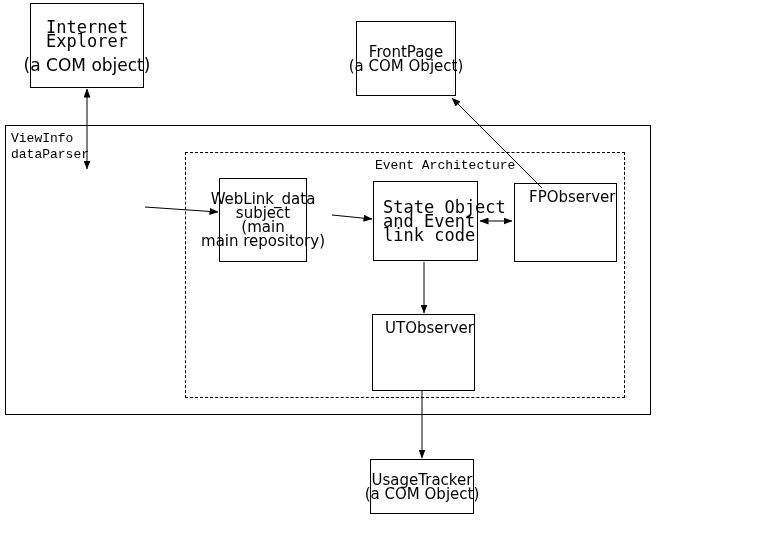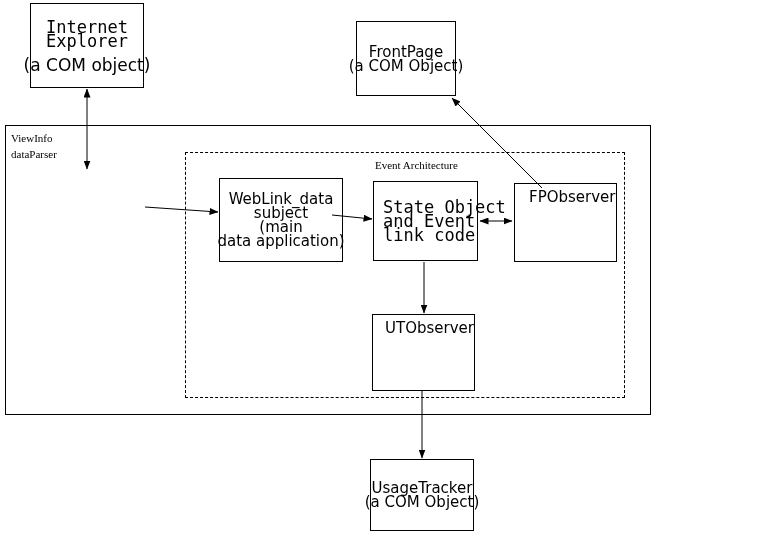--- a/index.html
+++ b/index.html
@@ -61,8 +61,8 @@
   }
   .free-label {
     position: absolute;
-    font-family: Liberation Serif, serif;
-    font-size: 11px;
+    font-family: Liberation Mono, monospace;
+    font-size: 13px;
     line-height: 15px;
     color: #000000;
     white-space: pre;

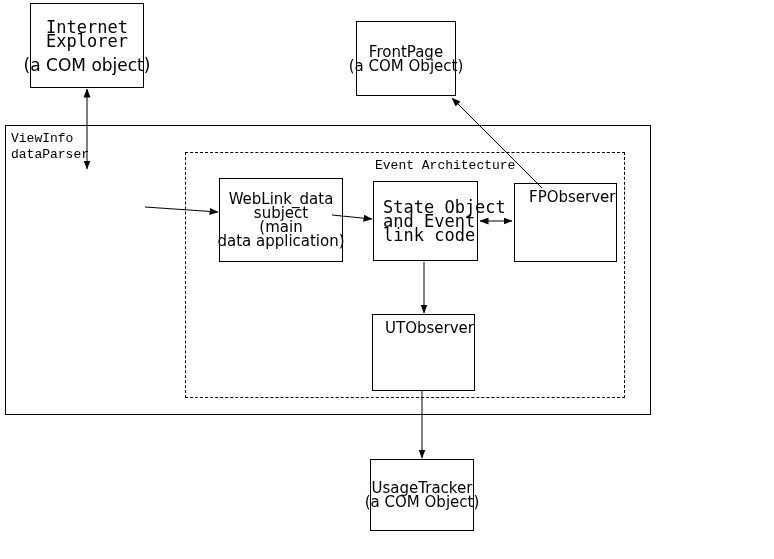--- a/index.html
+++ b/index.html
@@ -110,7 +110,7 @@
   </div>
 
 
-  <div class="node sans" style="left:219px; top:178px; width:124px; height:84px;">
+  <div class="node sans" style="left:219px; top:178px; width:88px; height:84px;">
     <span class="line">WebLink_data</span>
     <span class="line">subject</span>
     <span class="line">(main</span>

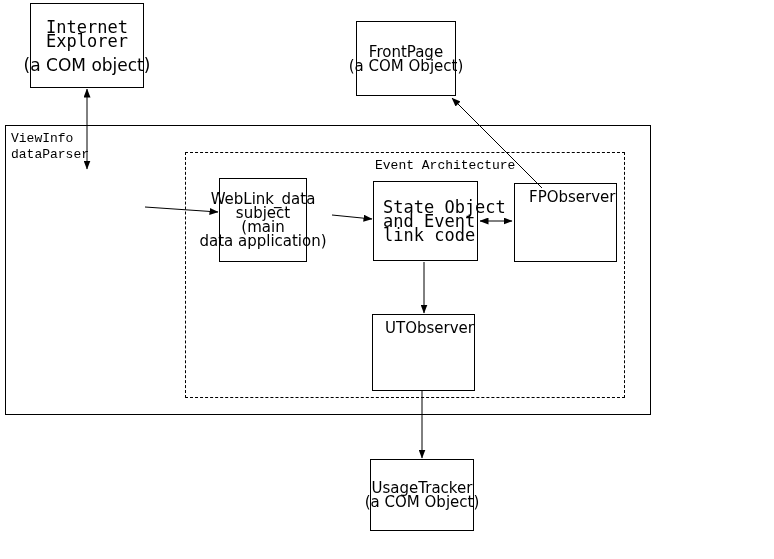--- a/index.html
+++ b/index.html
@@ -114,7 +114,7 @@
     <span class="line">WebLink_data</span>
     <span class="line">subject</span>
     <span class="line">(main</span>
-    <span class="line">data application)</span>
+    <span class="line">main repository)</span>
   </div>
 
   <div class="node mono" style="left:373px; top:181px; width:105px; height:80px; align-items:flex-start; padding-left:9px;">

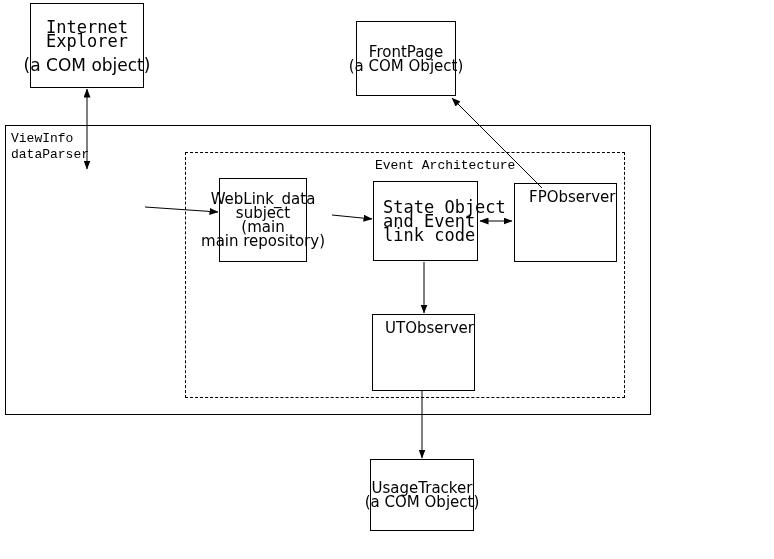--- a/index.html
+++ b/index.html
@@ -131,7 +131,7 @@
     <span class="line">UTObserver</span>
   </div>
 
-  <div class="node sans" style="left:370px; top:459px; width:104px; height:72px;">
+  <div class="node sans" style="left:370px; top:459px; width:104px; height:55px;">
     <span class="line">UsageTracker</span>
     <span class="line">(a COM Object)</span>
   </div>

